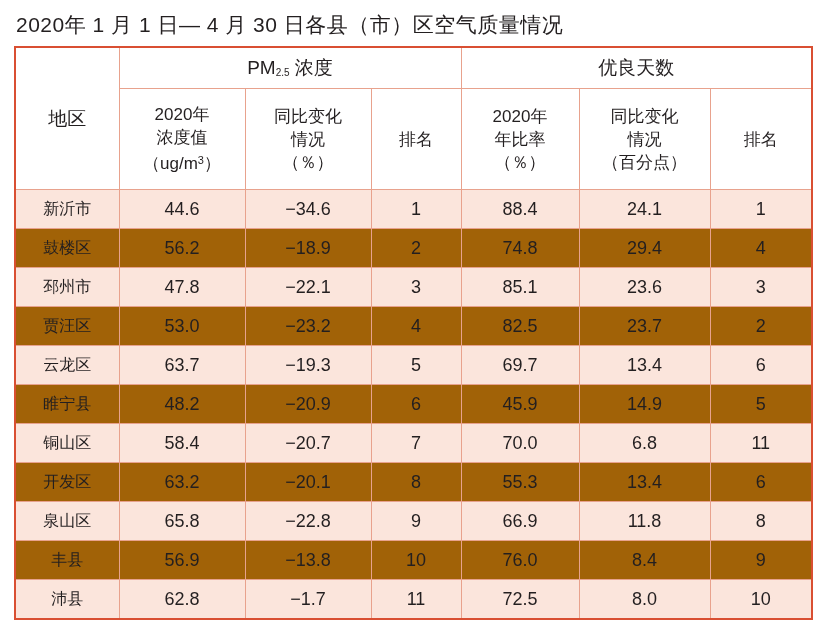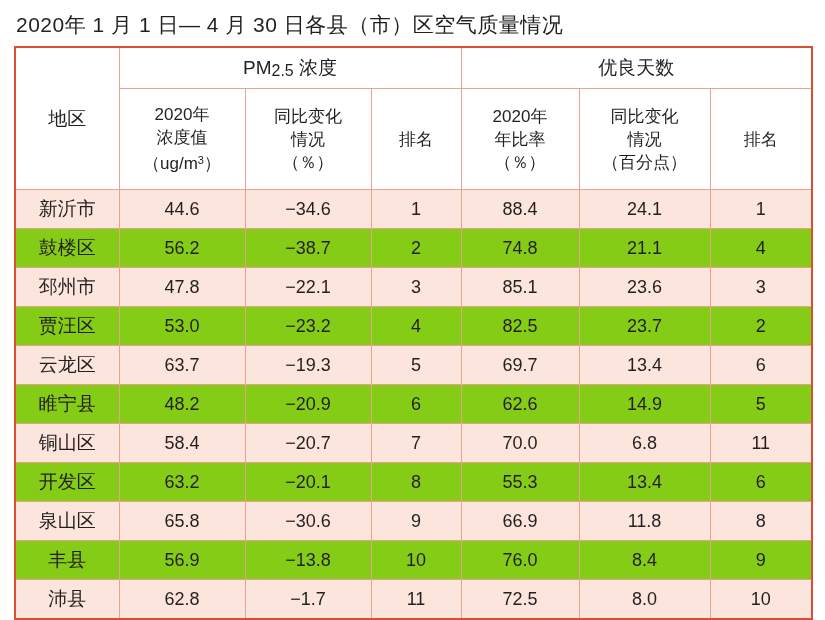--- a/index.html
+++ b/index.html
@@ -66,7 +66,7 @@
   }
   .sub-line { display: block; }
   sub.num {
-    font-size: 16px;
+    font-size: 10px;
     vertical-align: -2px;
   }
   sup.num {

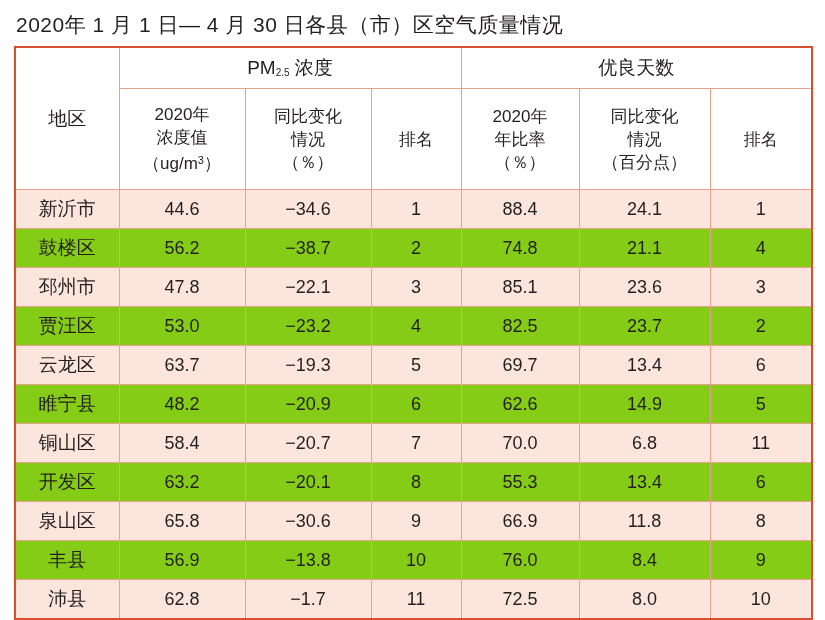--- a/index.html
+++ b/index.html
@@ -85,7 +85,7 @@
     background: #84cc16;
   }
   tbody td.region {
-    font-size: 19px;
+    font-size: 16px;
   }
 </style>
 </head>

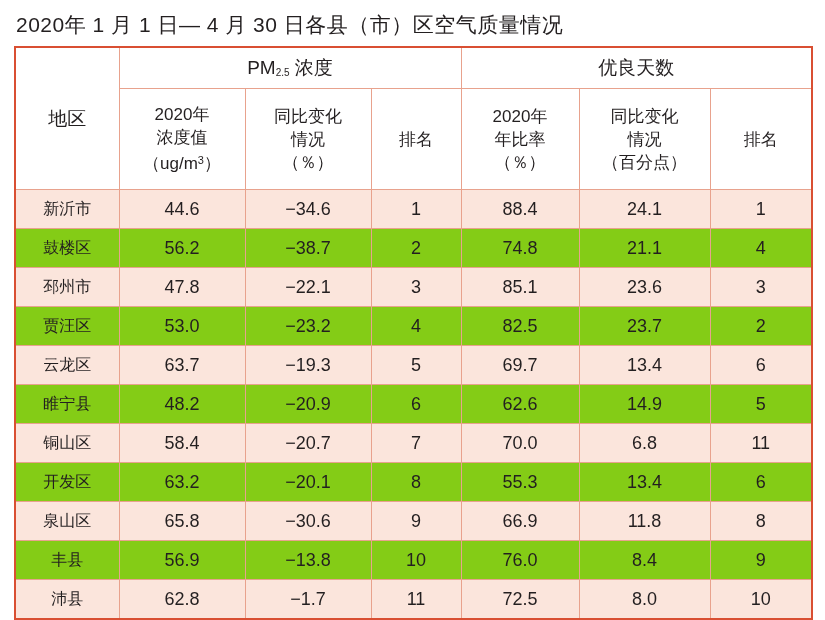--- a/index.html
+++ b/index.html
@@ -82,7 +82,7 @@
     background: #fbe5dc;
   }
   tbody tr.even td {
-    background: #84cc16;
+    background: #a16207;
   }
   tbody td.region {
     font-size: 16px;

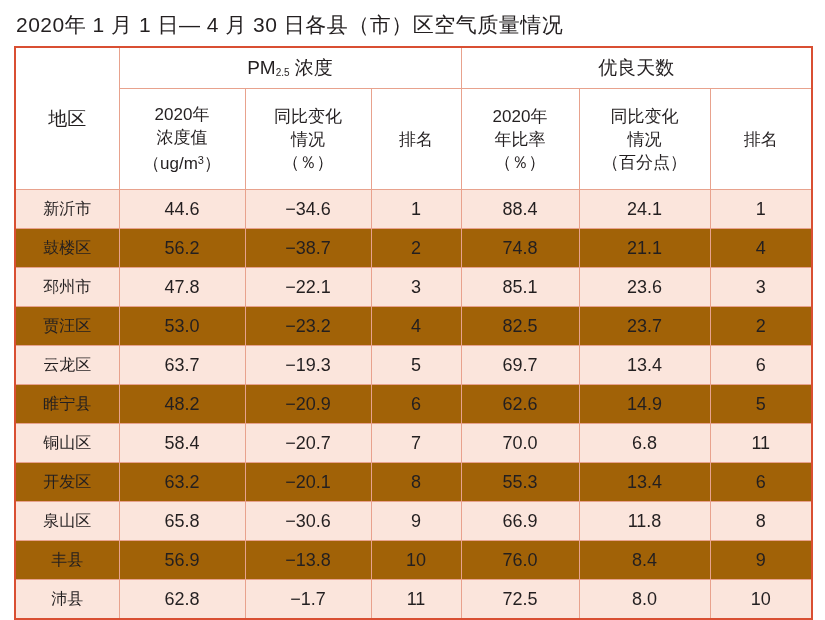--- a/index.html
+++ b/index.html
@@ -149,7 +149,7 @@
       <tr class="even">
         <td class="region">鼓楼区</td>
         <td>56.2</td>
-        <td>−38.7</td>
+        <td>−18.9</td>
         <td>2</td>
         <td>74.8</td>
         <td>21.1</td>

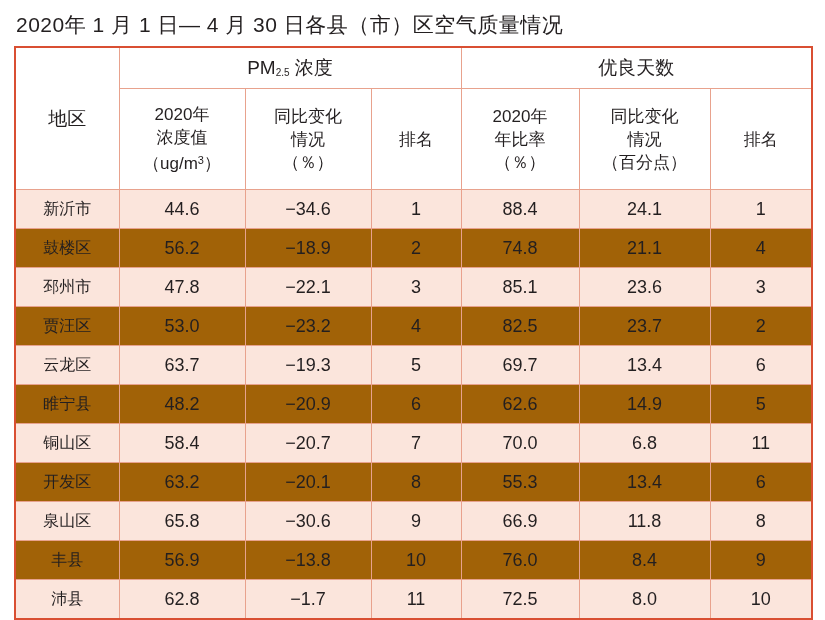--- a/index.html
+++ b/index.html
@@ -152,7 +152,7 @@
         <td>−18.9</td>
         <td>2</td>
         <td>74.8</td>
-        <td>21.1</td>
+        <td>29.4</td>
         <td>4</td>
       </tr>
       <tr class="odd">

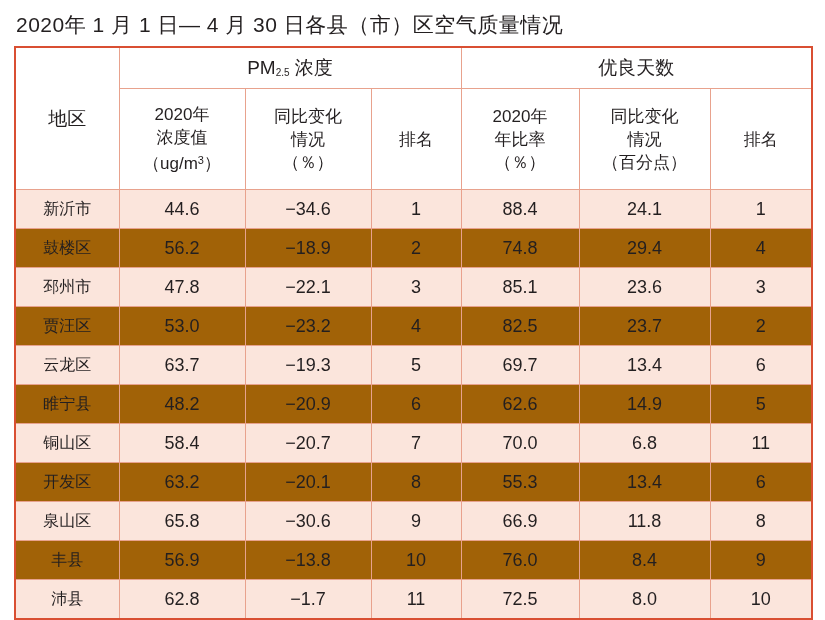--- a/index.html
+++ b/index.html
@@ -187,7 +187,7 @@
         <td>48.2</td>
         <td>−20.9</td>
         <td>6</td>
-        <td>62.6</td>
+        <td>45.9</td>
         <td>14.9</td>
         <td>5</td>
       </tr>

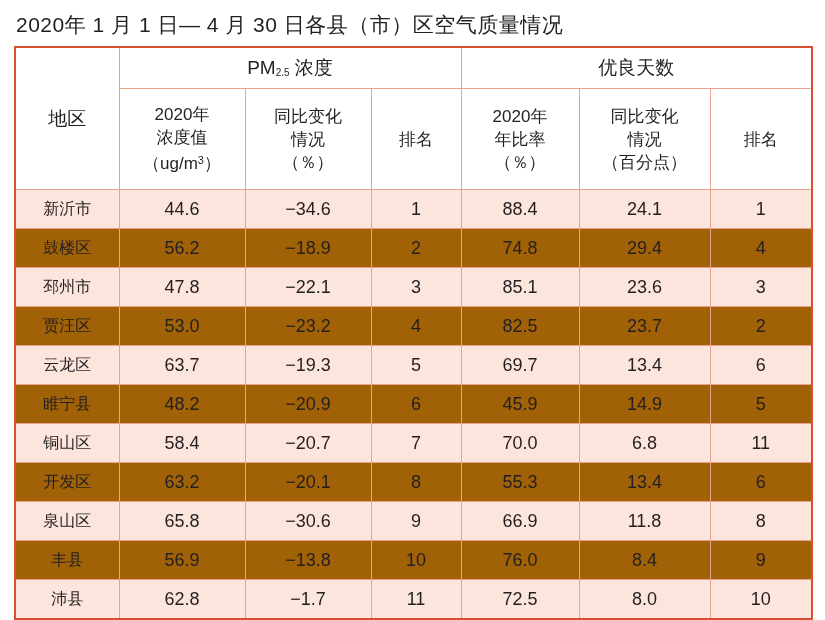--- a/index.html
+++ b/index.html
@@ -212,7 +212,7 @@
       <tr class="odd">
         <td class="region">泉山区</td>
         <td>65.8</td>
-        <td>−30.6</td>
+        <td>−22.8</td>
         <td>9</td>
         <td>66.9</td>
         <td>11.8</td>

